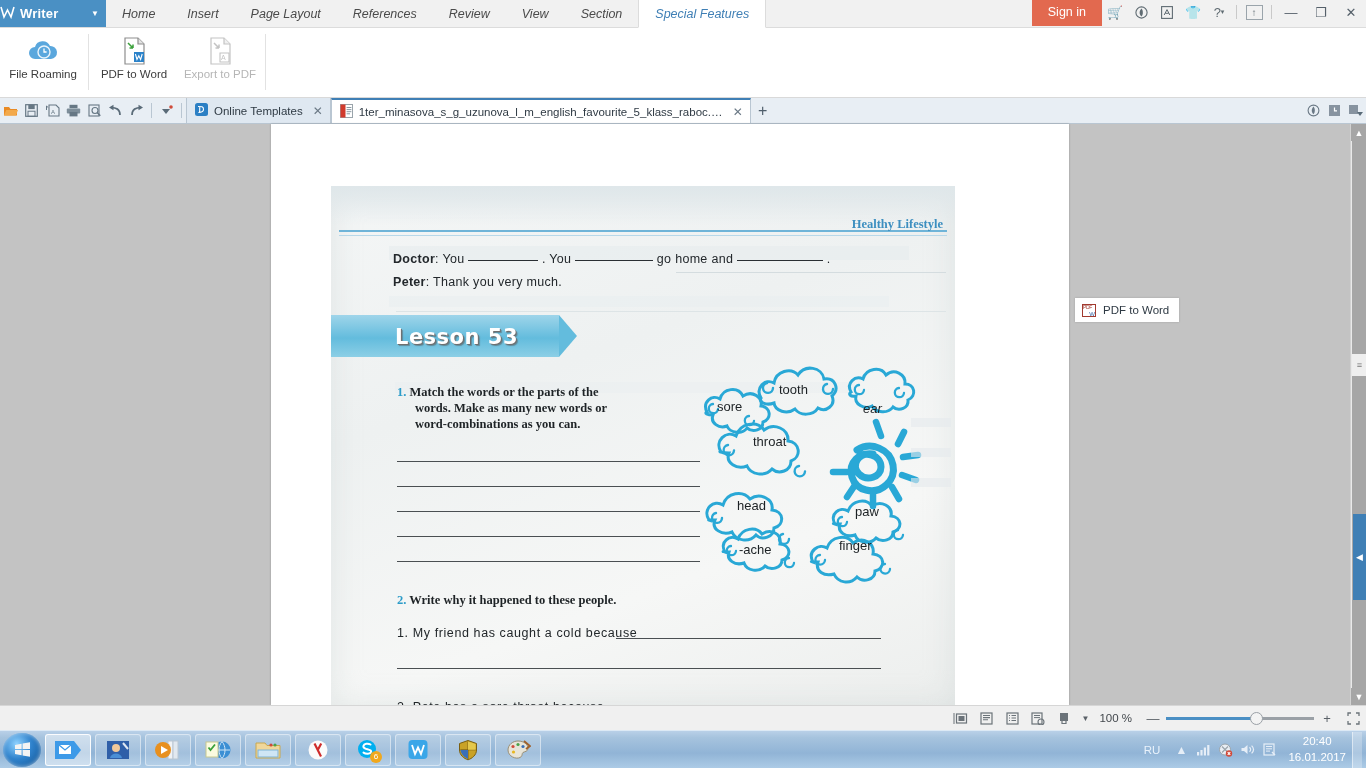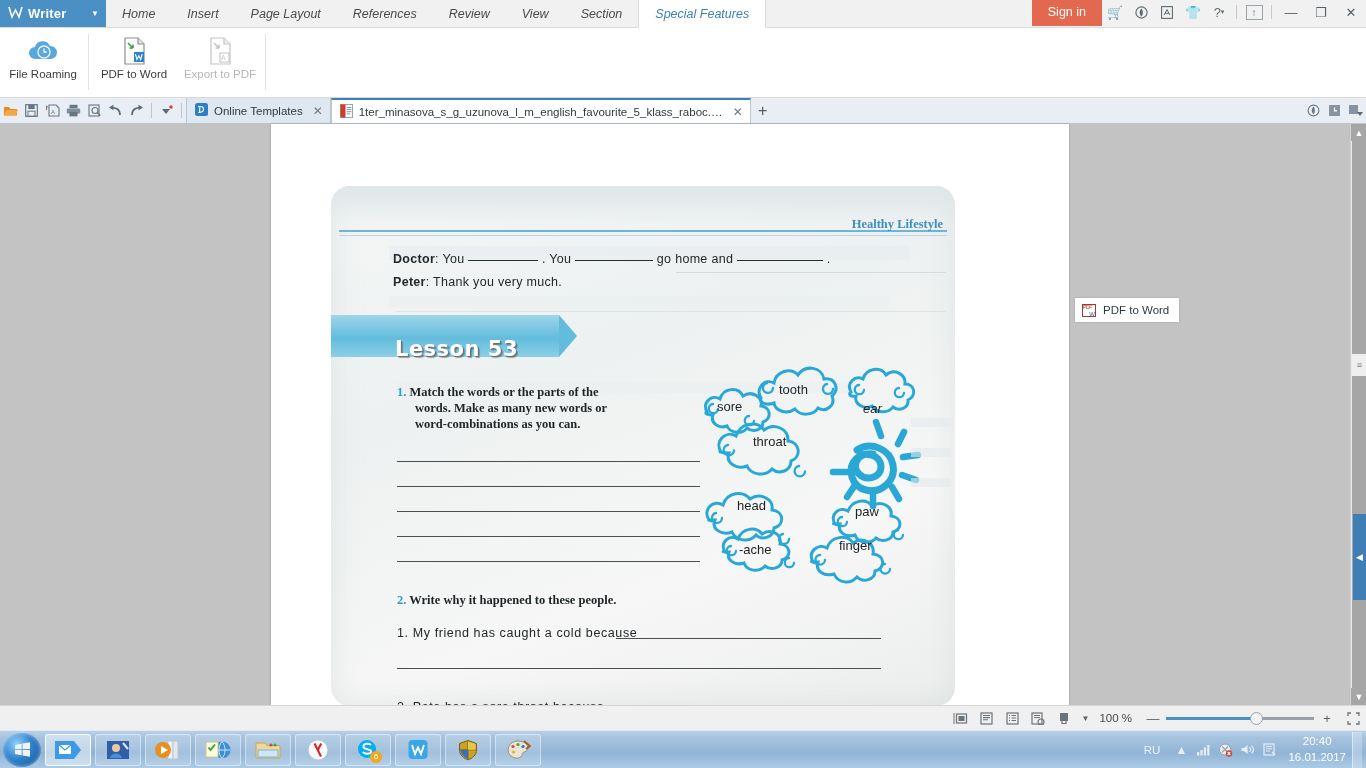--- a/index.html
+++ b/index.html
@@ -20,7 +20,7 @@
   }
   .brand {
     width: 84px; background: #4a90c4; color: #fff;
-    display: flex; align-items: center; gap: 5px; padding-left: 8px;
+    display: flex; align-items: center; gap: 5px; 
     font-size: 13px; font-weight: bold; letter-spacing: .2px;
   }
   .brand .wglyph {

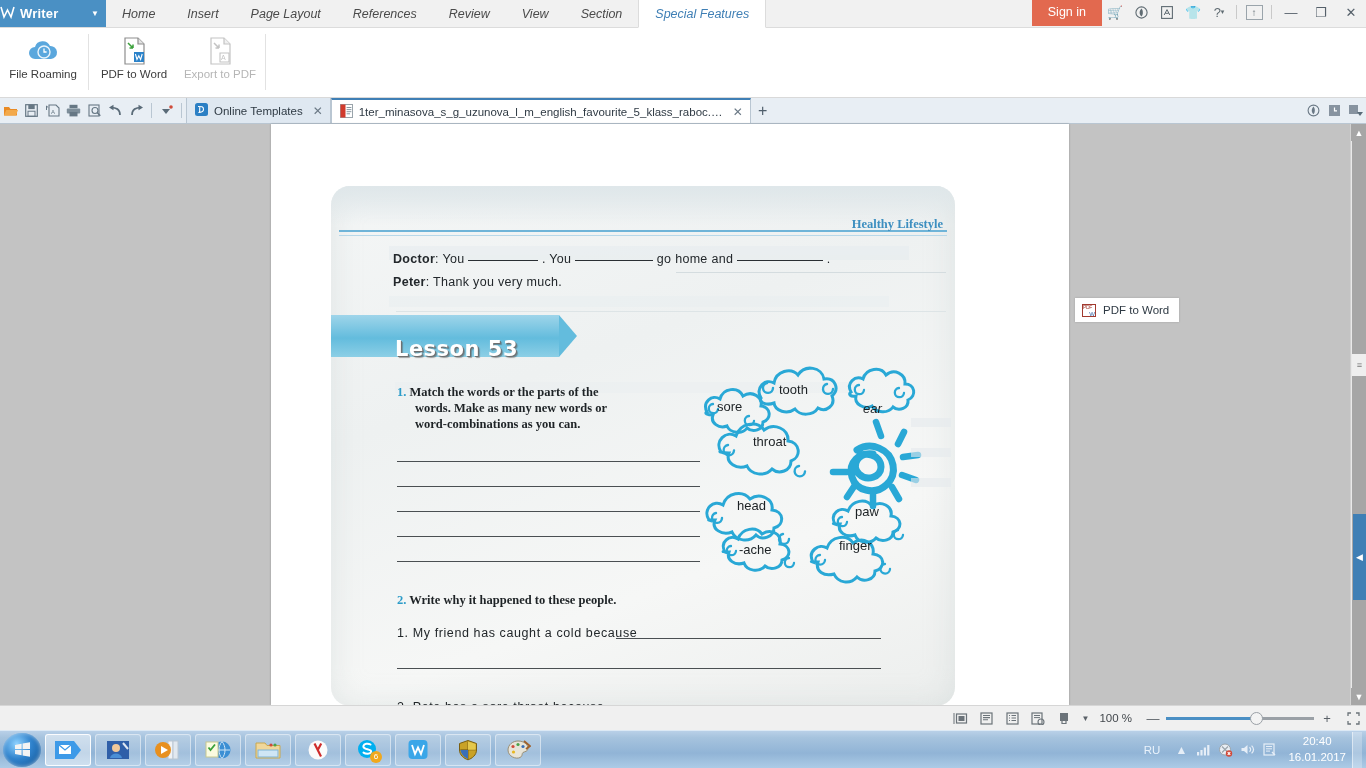--- a/index.html
+++ b/index.html
@@ -106,7 +106,6 @@
     background: linear-gradient(160deg,#f4f6f6 0%, #eef1f1 35%, #f6f7f6 70%, #eceeed 100%);
     overflow: hidden;
     box-shadow: inset 0 0 30px rgba(190,200,200,.35);
-    border-radius: 19px;
   }
   .scan::before {
     content:""; position:absolute; left:0; top:0; width:100%; height:40px;

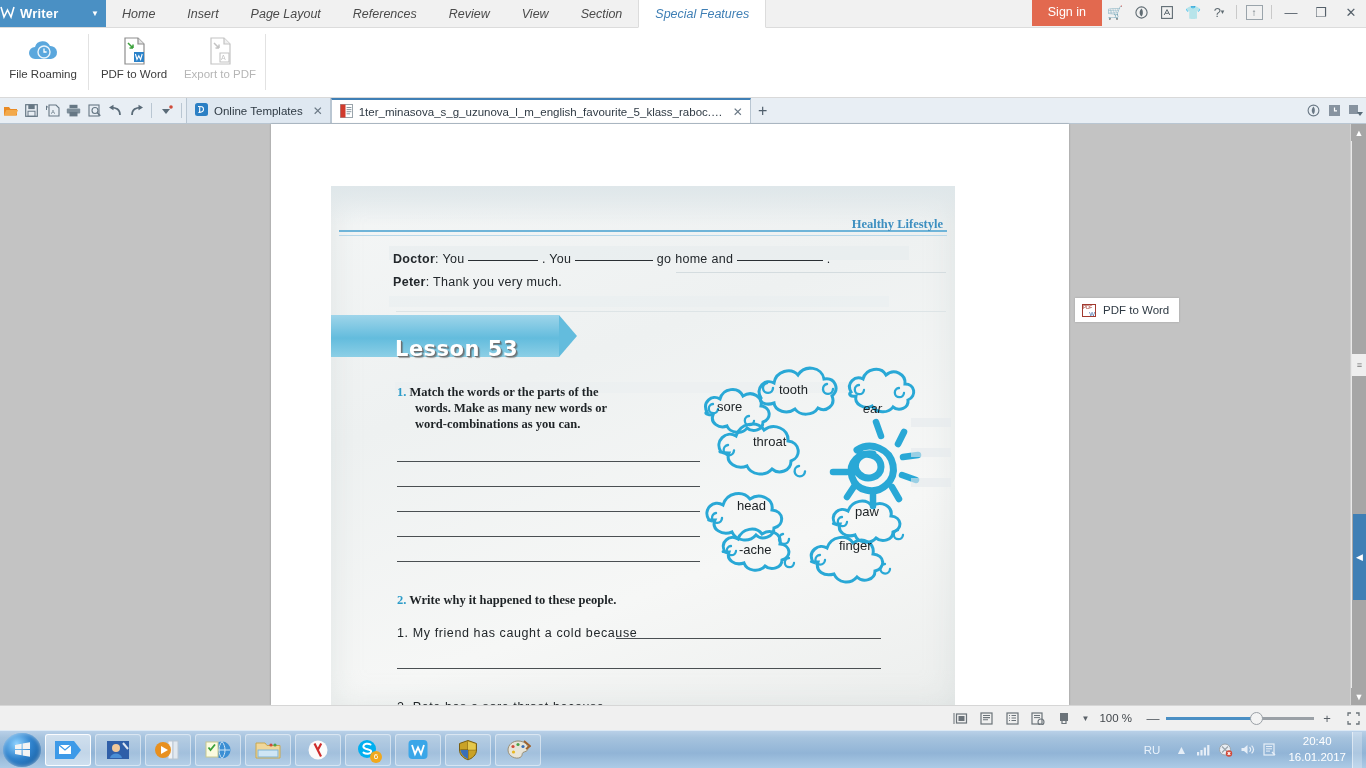--- a/index.html
+++ b/index.html
@@ -145,7 +145,6 @@
     font-family: "DejaVu Sans", sans-serif;
     text-shadow: 1px 1px 0 #6f6f6f, 2px 2px 1px rgba(80,80,80,.5);
     letter-spacing: .5px;
-    margin-top: 12px;
   }
 
   .ex { position: absolute; font-family: Liberation Serif, serif;

